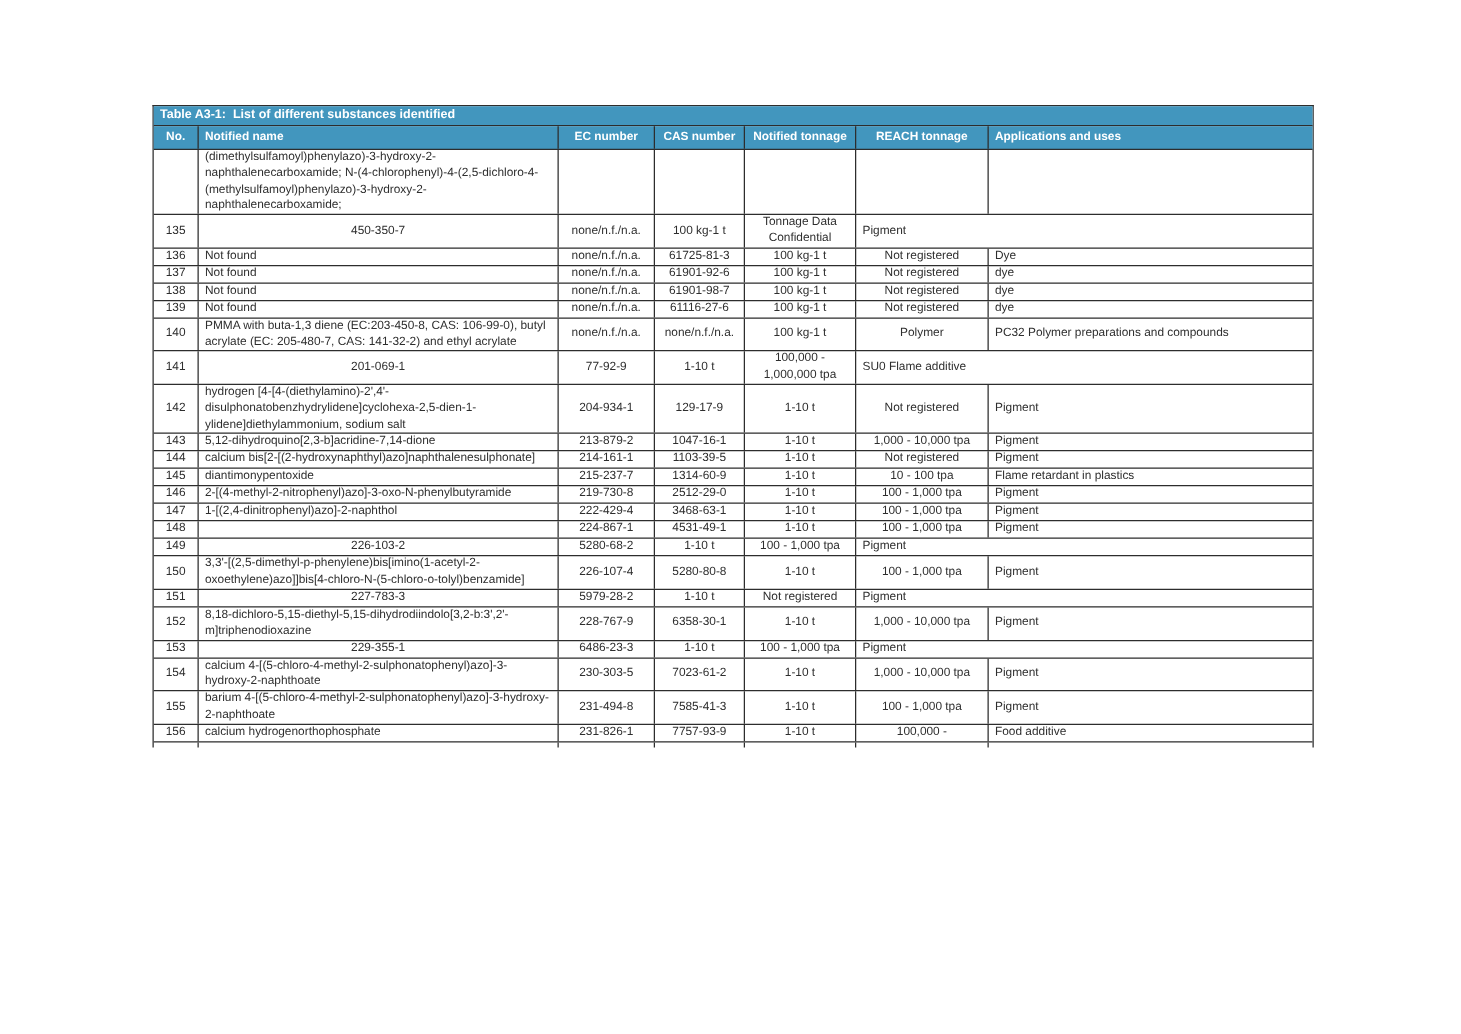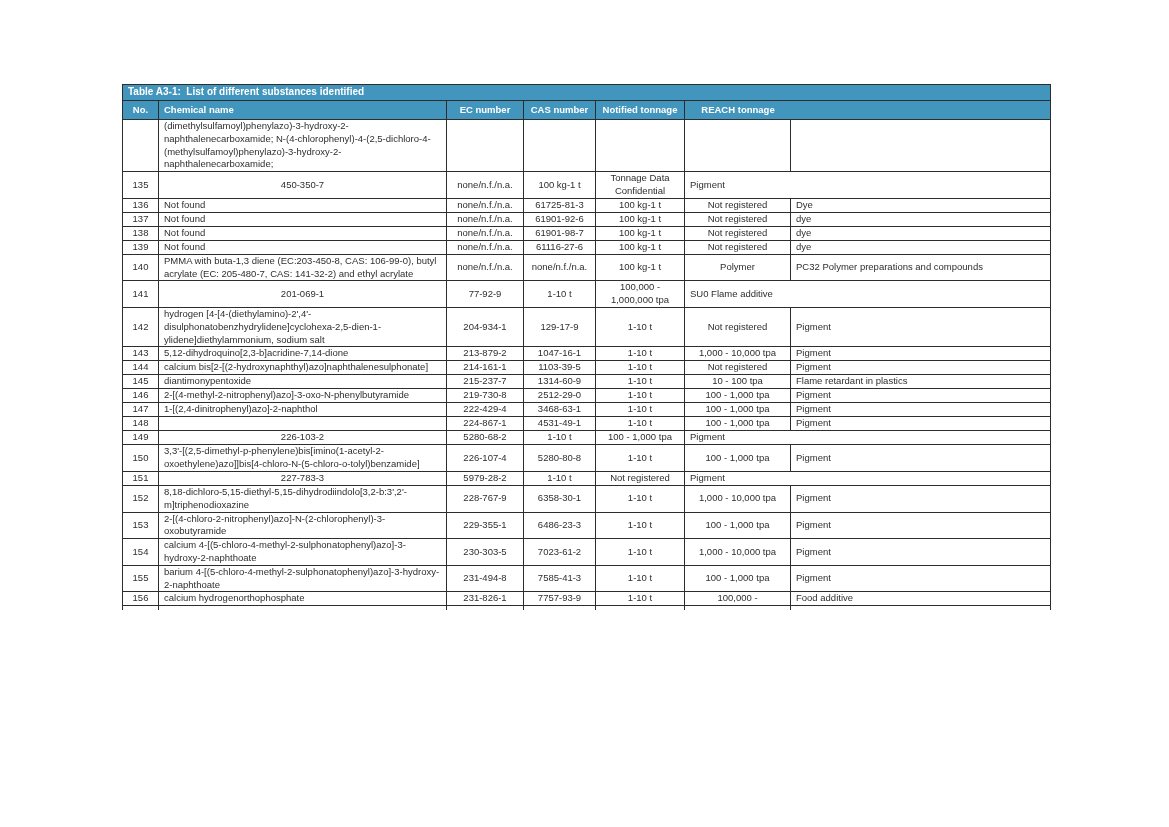--- a/index.html
+++ b/index.html
@@ -79,7 +79,7 @@
     <div class="title-row">Table A3-1:  List of different substances identified</div>
     <div class="row header-row">
       <div class="cell center">No.</div>
-      <div class="cell left">Chemical name</div>
+      <div class="cell left">Notified name</div>
       <div class="cell center">EC number</div>
       <div class="cell center">CAS number</div>
       <div class="cell center">Notified tonnage</div>

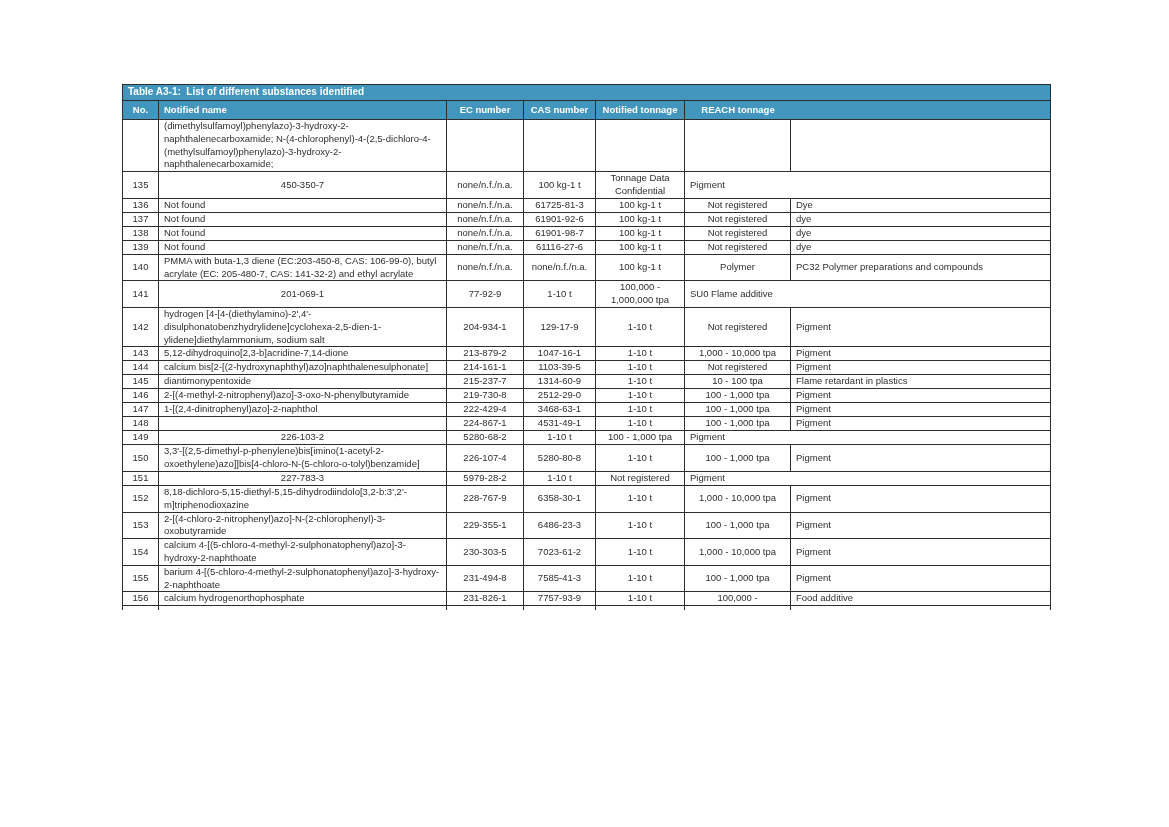--- a/index.html
+++ b/index.html
@@ -84,6 +84,7 @@
       <div class="cell center">CAS number</div>
       <div class="cell center">Notified tonnage</div>
       <div class="cell center">REACH tonnage</div>
+      <div class="cell left">Applications and uses</div>
     </div>
     <div id="tbody">
         <div class="row">

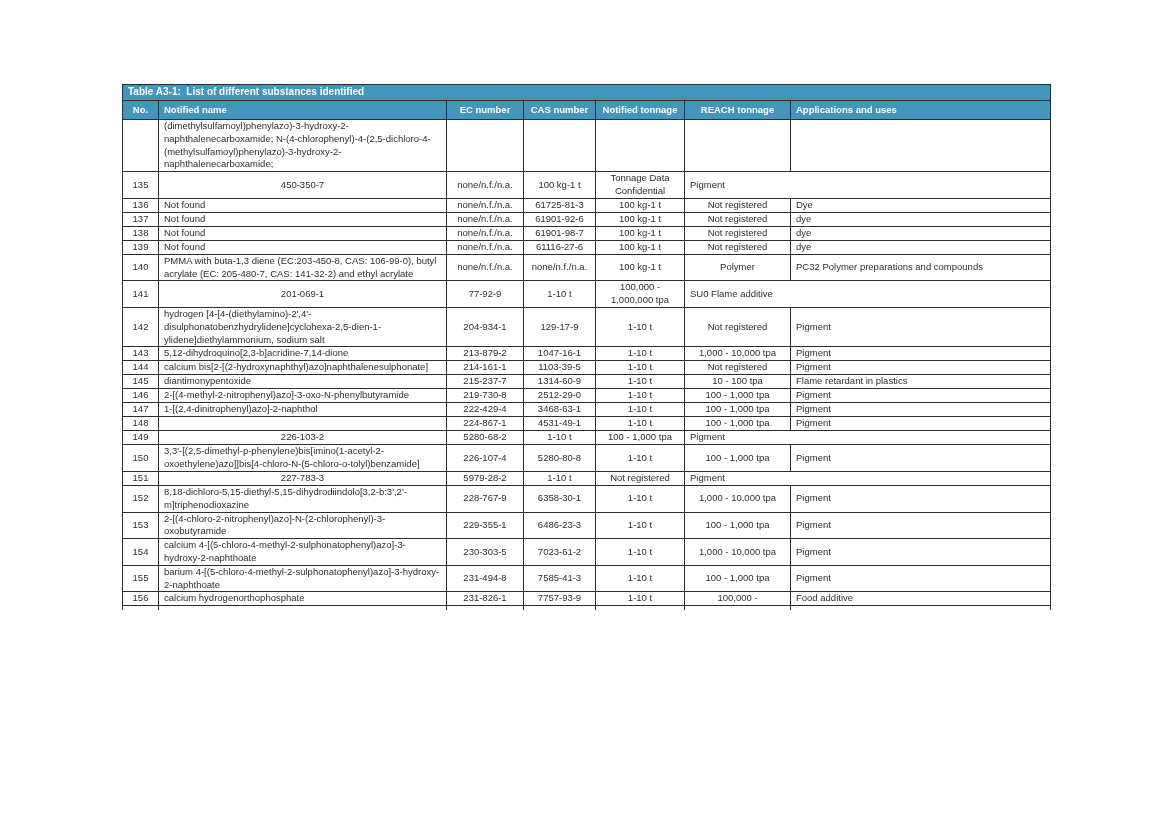--- a/index.html
+++ b/index.html
@@ -258,7 +258,6 @@
         </div>
         <div class="row">
           <div class="cell center">153</div>
-          <div class="cell left">2-[(4-chloro-2-nitrophenyl)azo]-N-(2-chlorophenyl)-3-oxobutyramide</div>
           <div class="cell center">229-355-1</div>
           <div class="cell center">6486-23-3</div>
           <div class="cell center">1-10 t</div>

